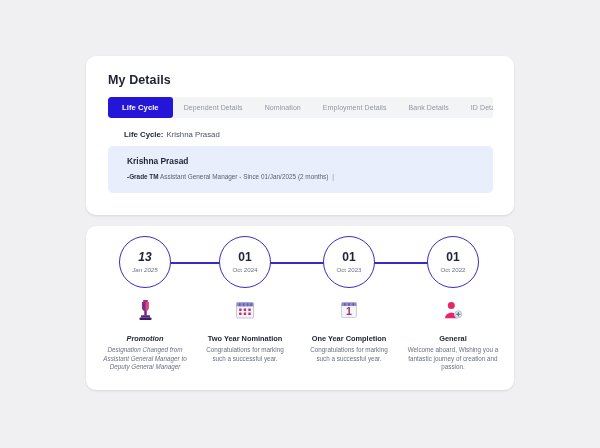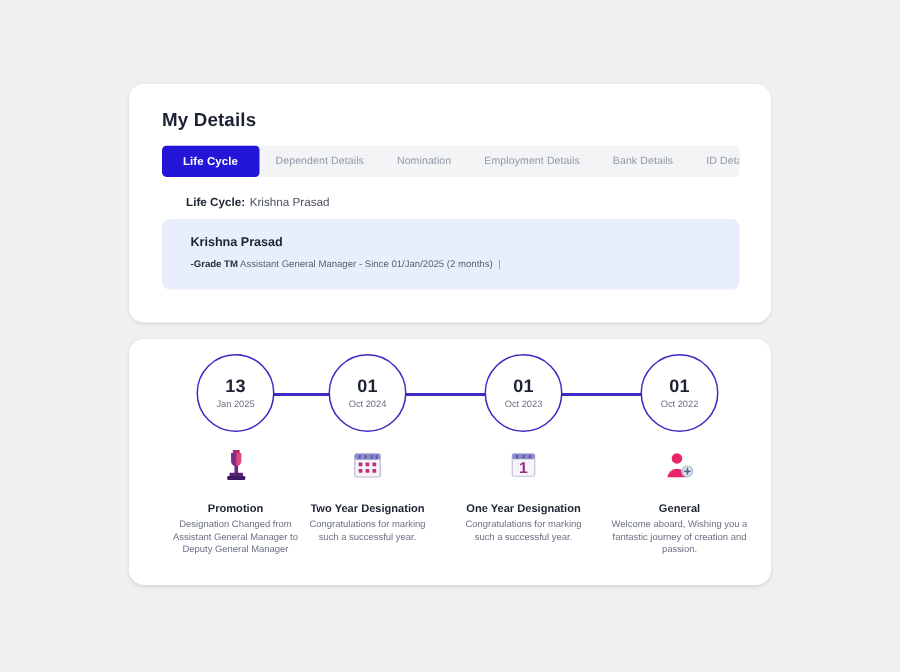--- a/index.html
+++ b/index.html
@@ -165,7 +165,7 @@
     width: 104px;
     text-align: center;
   }
-  .node.n0 { left: 19px; }
+  .node.n0 { left: 7px; font-style: italic; }
   .node.n1 { left: 107px; }
   .node.n2 { left: 211px; }
   .node.n3 { left: 315px; }

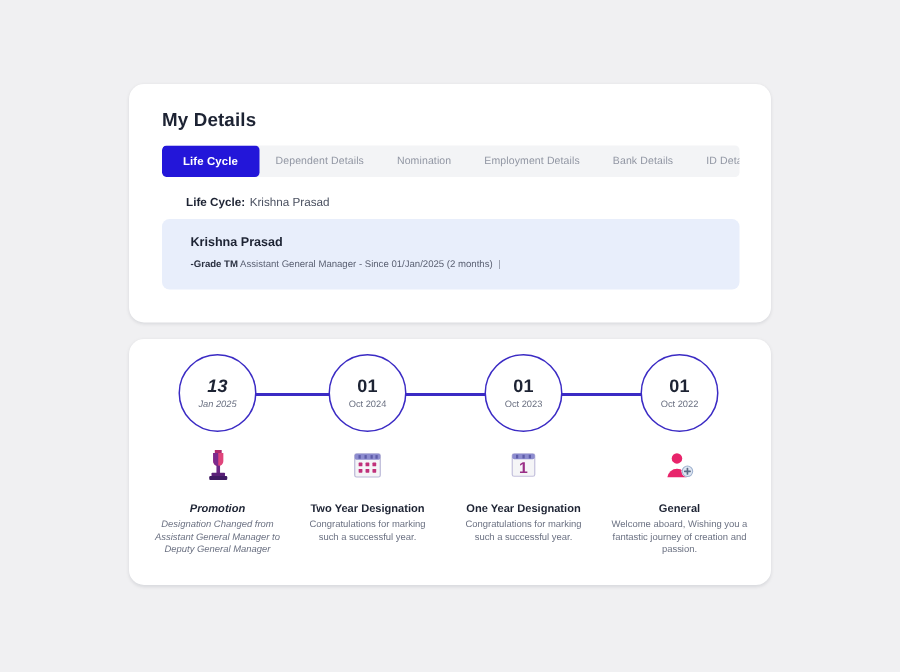--- a/index.html
+++ b/index.html
@@ -302,7 +302,7 @@
             </g>
           </svg>
         </div>
-        <div class="ev-title">Two Year Designation</div>
+        <div class="ev-title">Two Year Nomination</div>
         <div class="ev-desc">Congratulations for marking such a successful year.</div>
       </div>
 

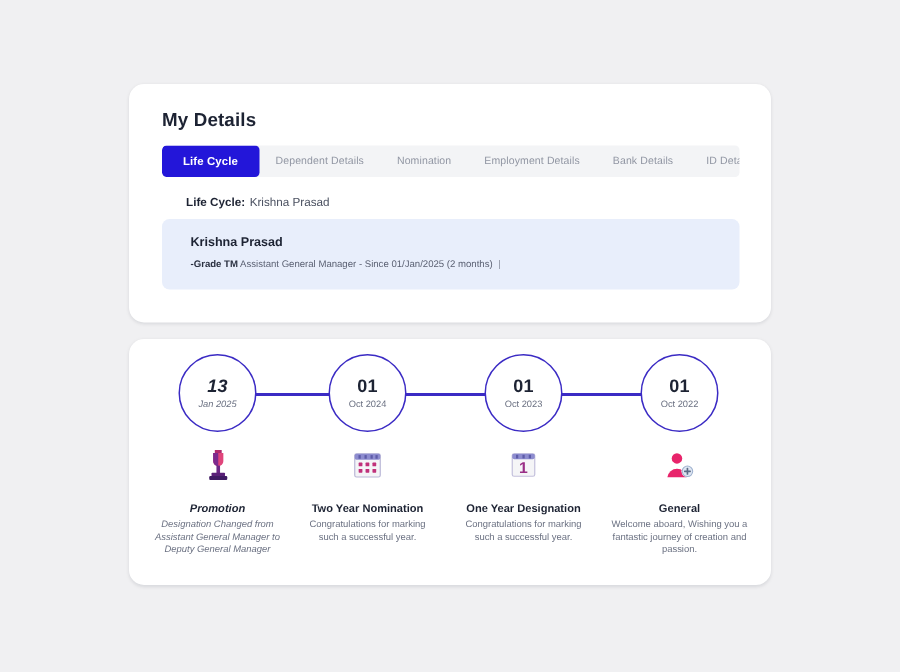--- a/index.html
+++ b/index.html
@@ -321,7 +321,7 @@
             <text x="10" y="15.4" font-family="'Liberation Sans', sans-serif" font-size="10.5" font-weight="bold" fill="#9a2f86" text-anchor="middle">1</text>
           </svg>
         </div>
-        <div class="ev-title">One Year Designation</div>
+        <div class="ev-title">One Year Completion</div>
         <div class="ev-desc">Congratulations for marking such a successful year.</div>
       </div>
 

